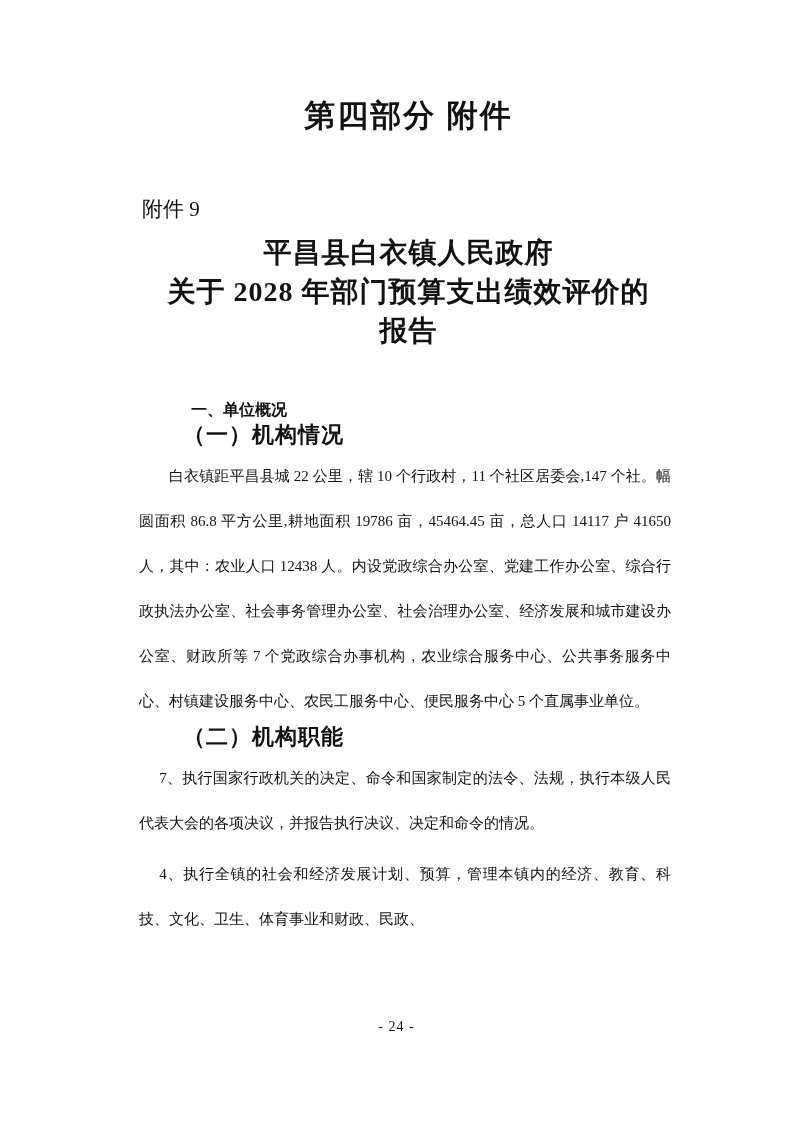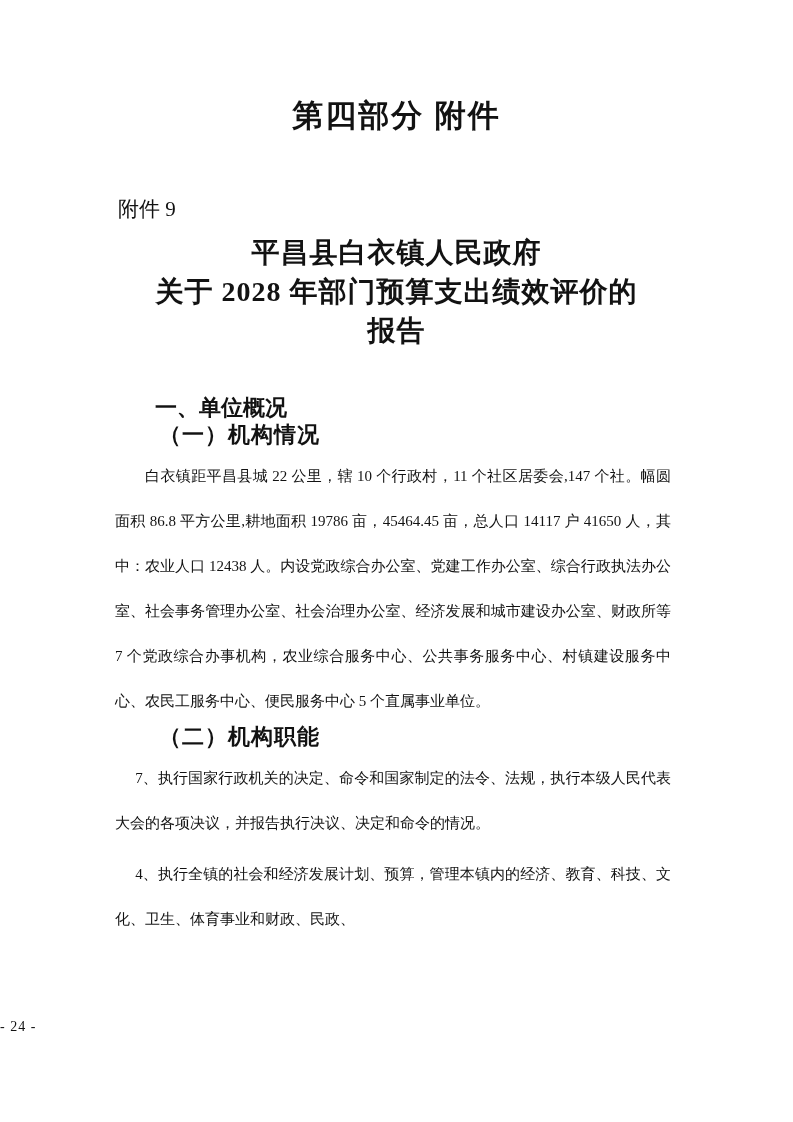--- a/index.html
+++ b/index.html
@@ -13,6 +13,7 @@
     color: #121212;
     font-family: "Liberation Serif", "DejaVu Serif", serif;
     overflow: hidden;
+    padding-left: 24px;
   }
   .part-heading {
     padding-top: 96px;

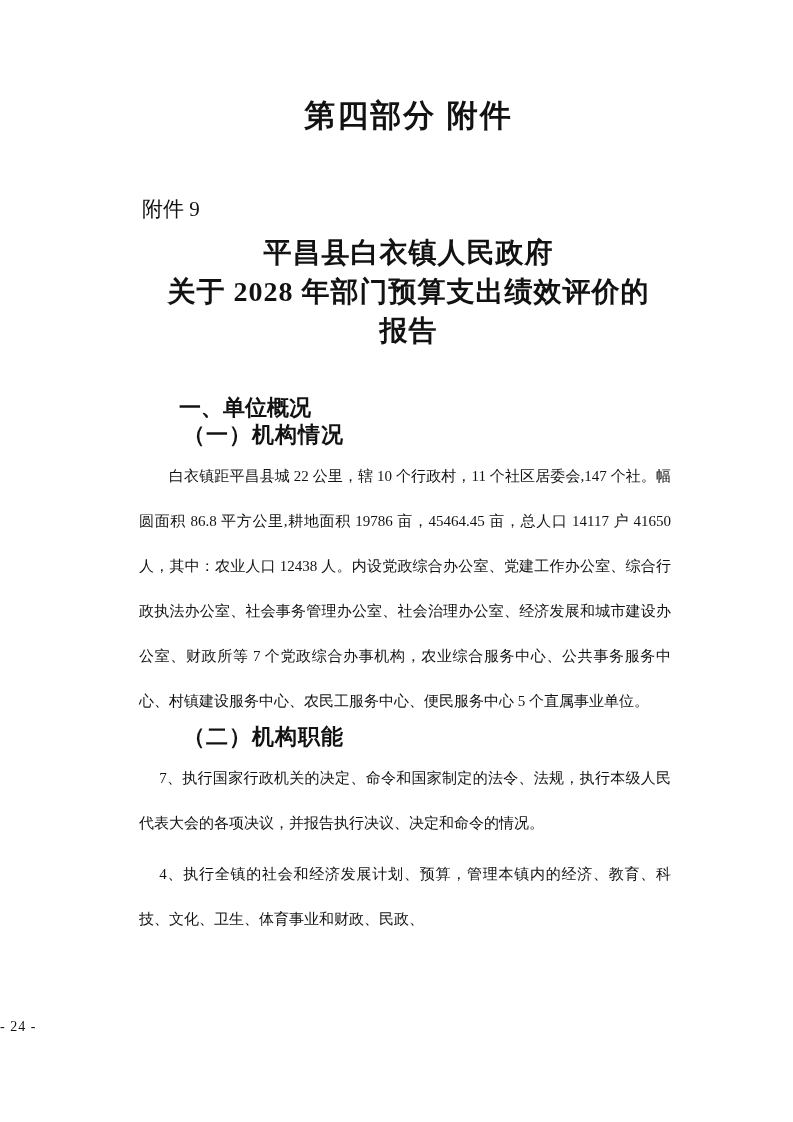--- a/index.html
+++ b/index.html
@@ -41,10 +41,10 @@
     margin: 0 114px 0 115px;
   }
   .sec-heading {
-    margin: 47px 0 0 40px;
-    font-family: Liberation Mono, monospace;
+    margin: 47px 0 0 52px;
+    font-family: Liberation Sans, sans-serif;
     font-weight: 700;
-    font-size: 22px;
+    font-size: 16px;
     line-height: 25px;
   }
   .sub-heading {

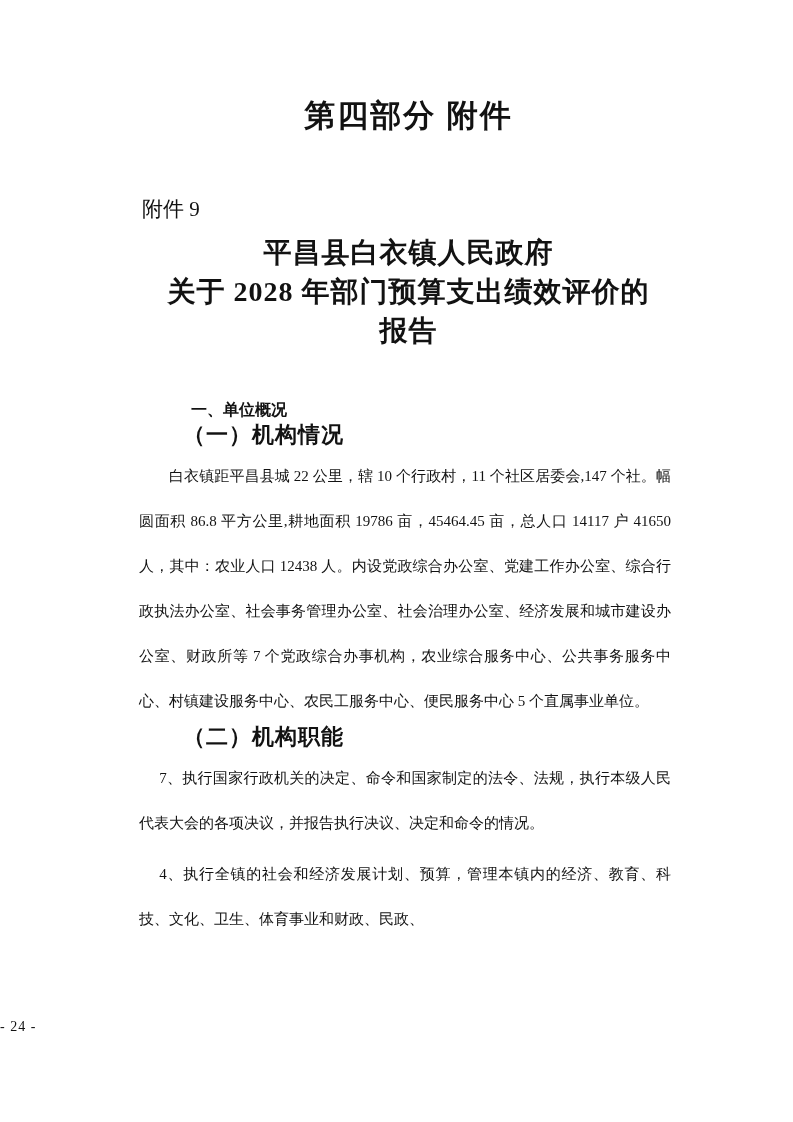--- a/index.html
+++ b/index.html
@@ -68,7 +68,7 @@
     left: 0;
     right: 0;
     top: 1019px;
-    text-align: left;
+    text-align: center;
     font-size: 14px;
     letter-spacing: 1px;
   }

